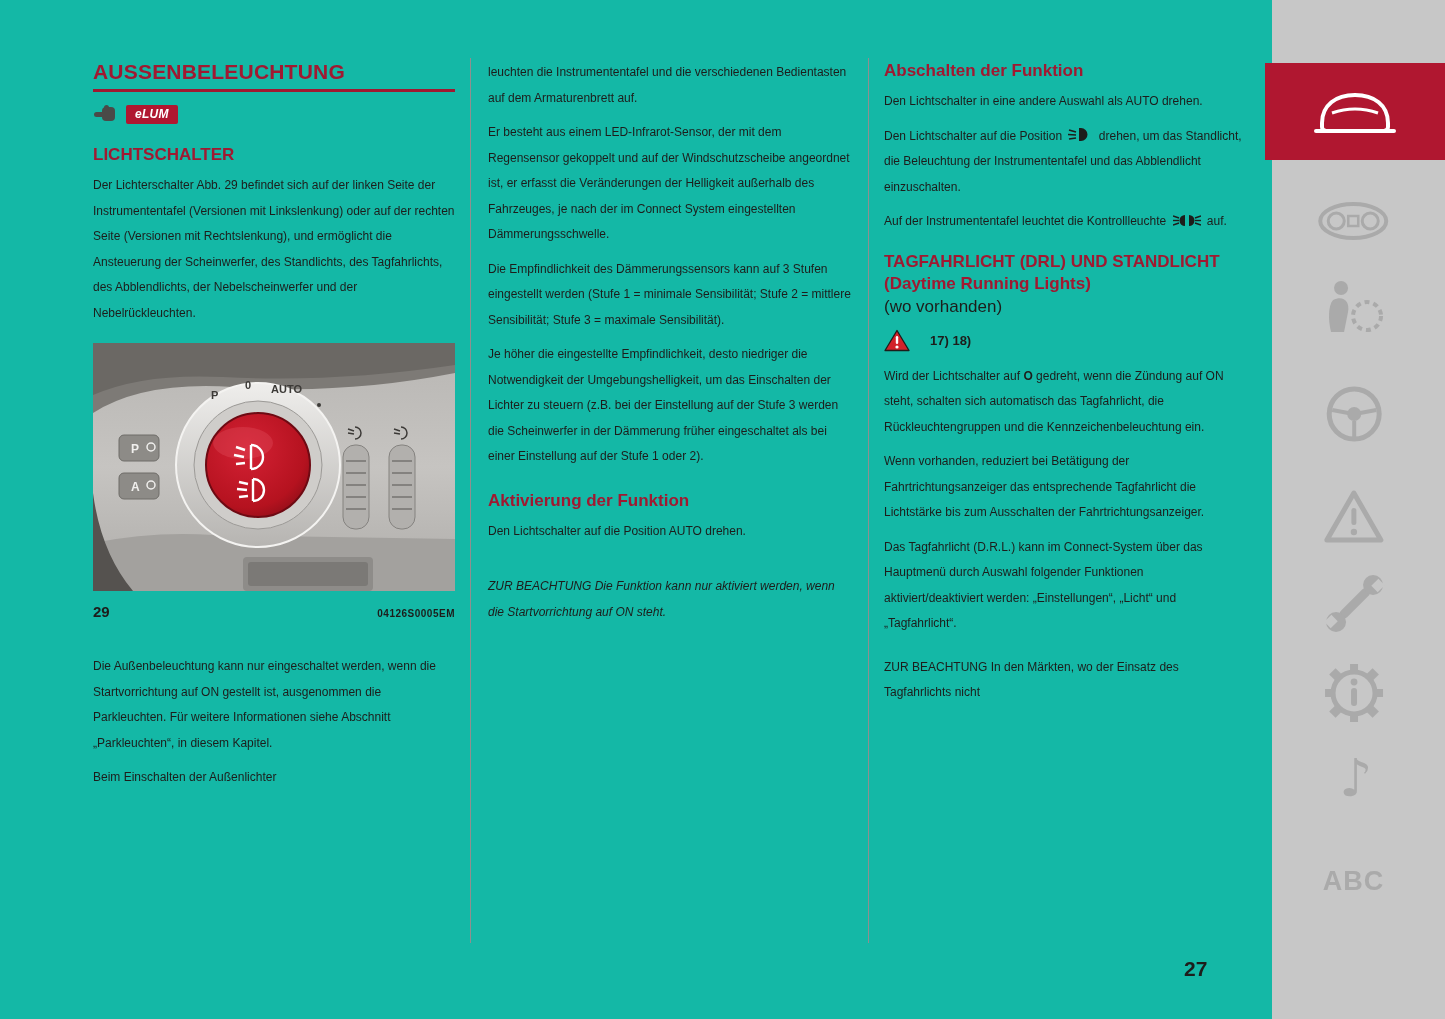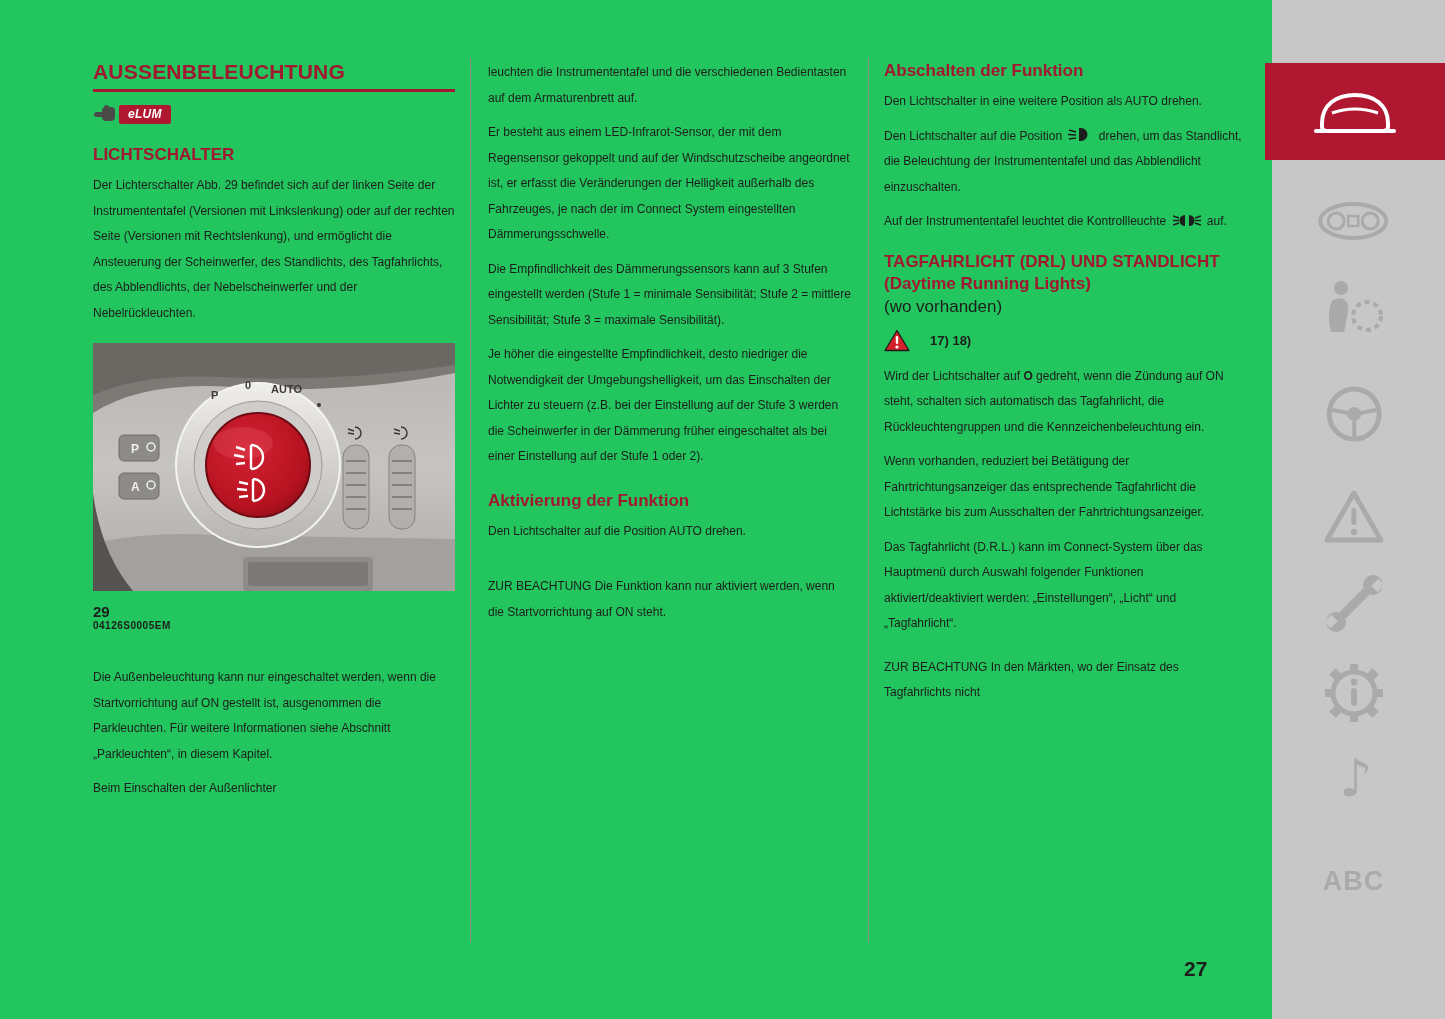--- a/index.html
+++ b/index.html
@@ -4,7 +4,7 @@
 <style>
   html,body {margin:0; padding:0; background:#ffffff;}
   .page {
-    position:relative; width:1445px; height:1019px; background:#22c55e;
+    position:relative; width:1445px; height:1019px; background:#14b8a6;
     font-family:"Liberation Sans", sans-serif; color:#1d1d1b; overflow:hidden;
   }
   

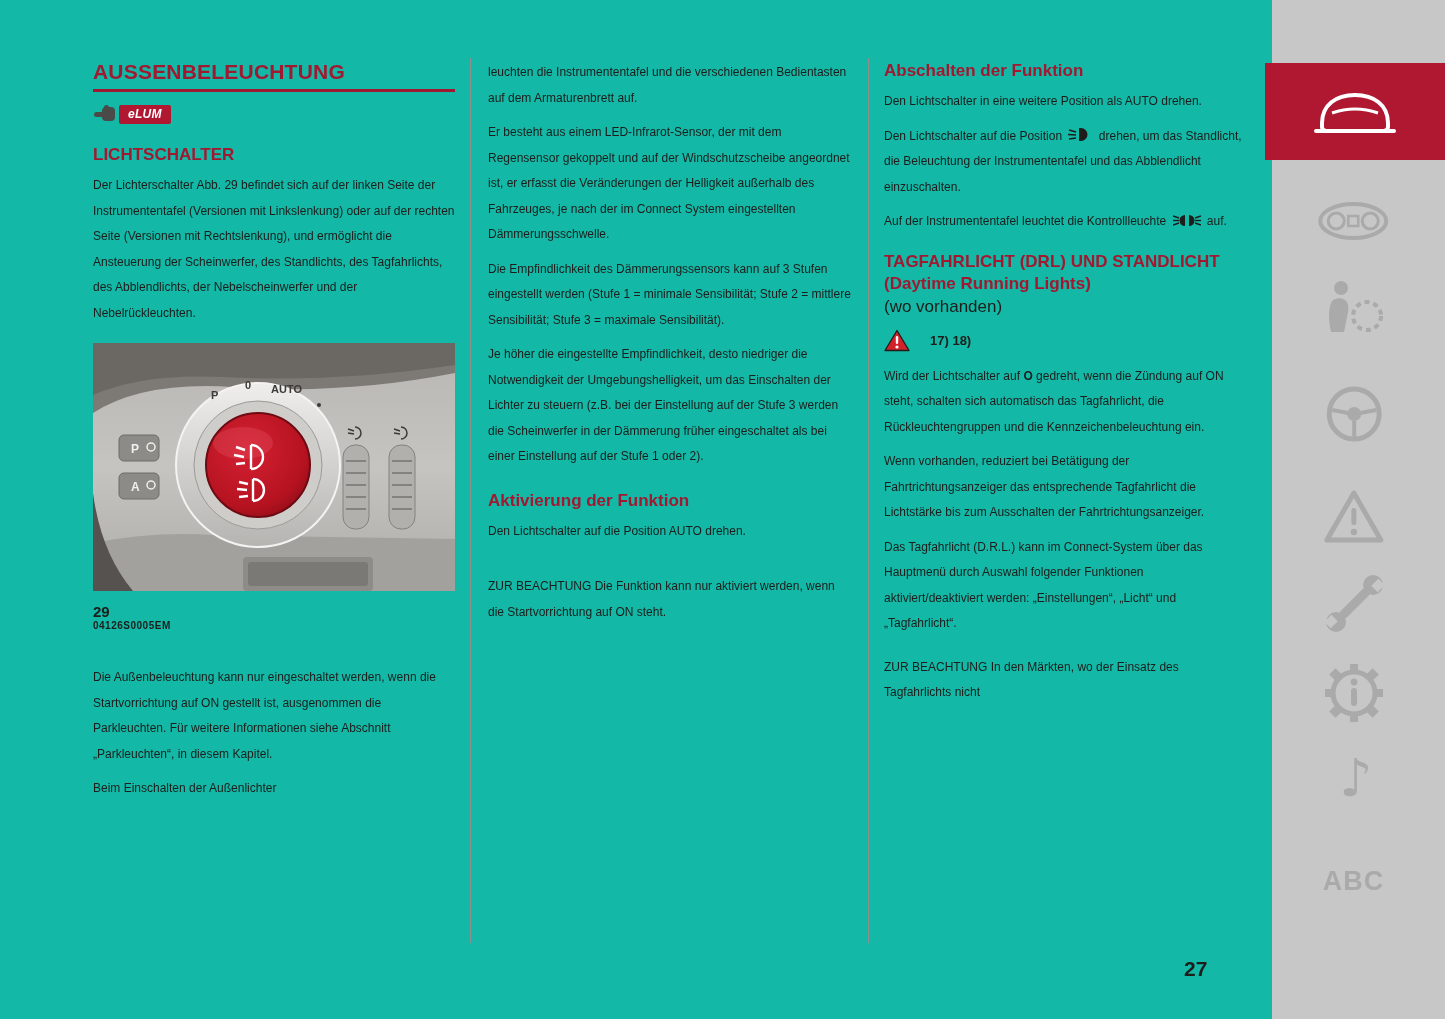--- a/index.html
+++ b/index.html
@@ -174,7 +174,7 @@
 
   <div class="col col3">
     <div class="h-sub" style="margin-top:0;">Abschalten der Funktion</div>
-    <p class="body">Den Lichtschalter in eine weitere Position als AUTO drehen.</p>
+    <p class="body">Den Lichtschalter in eine andere Auswahl als AUTO drehen.</p>
 
     <p class="body">
       <span>Den Lichtschalter auf die Position</span>

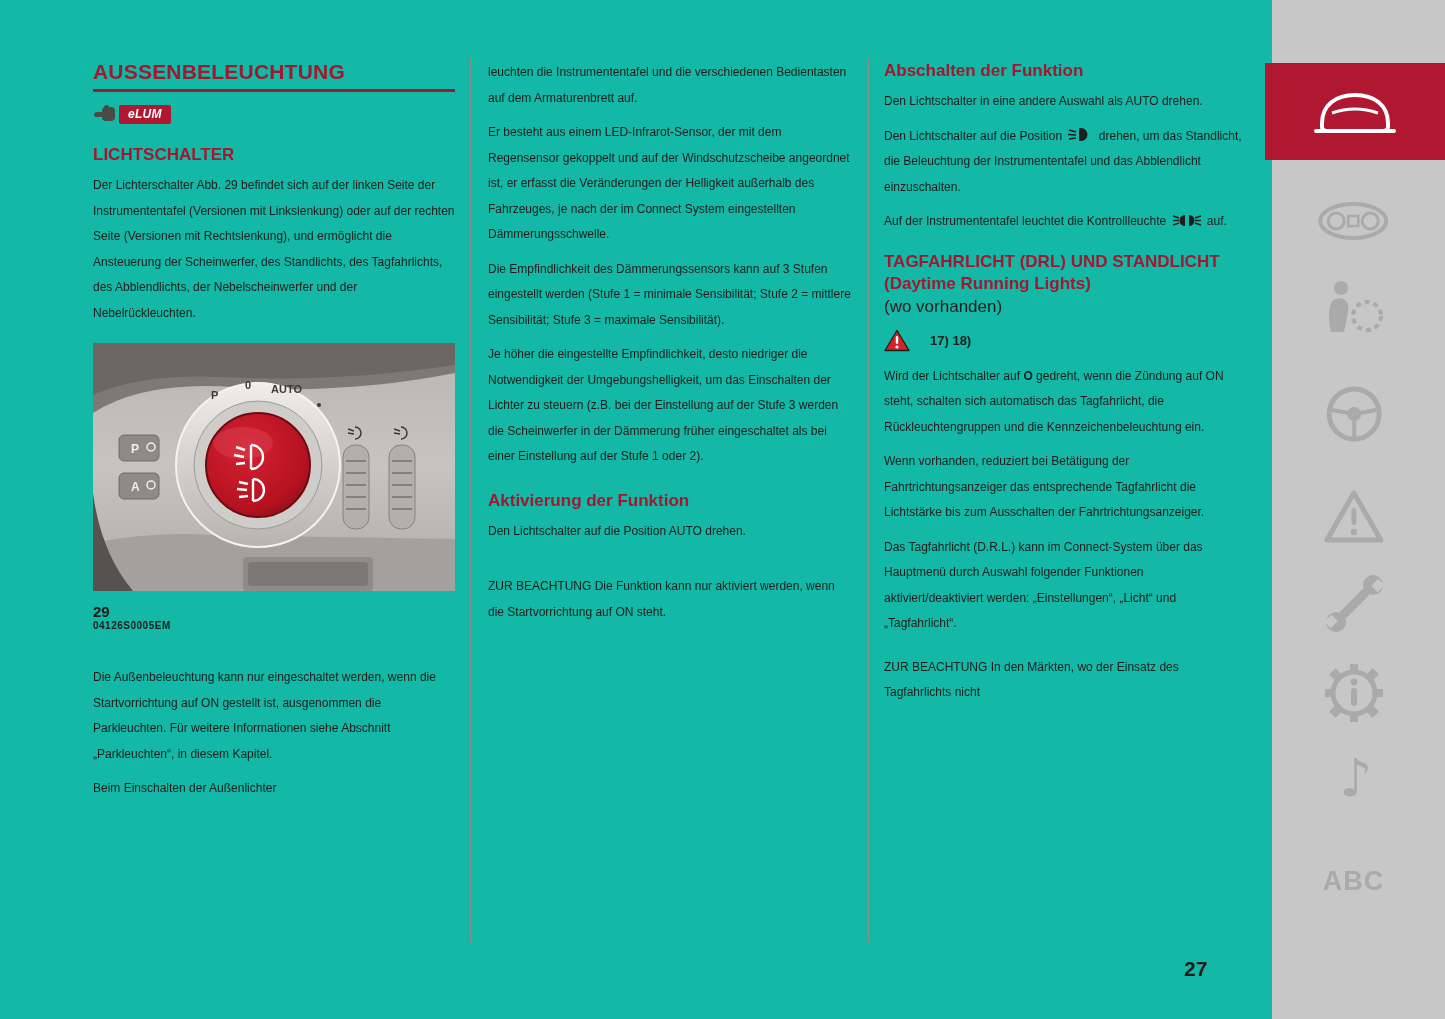--- a/index.html
+++ b/index.html
@@ -22,7 +22,7 @@
   .h-sub  {font-size:17px; font-weight:700; color:#a01931; margin:12px 0 7px 0; line-height:22px;}
   .h-plain {font-size:17px; color:#1d1d1b; font-weight:400; margin:0 0 8px 0;}
 
-  .badge-row {display:flex; align-items:center; margin:10px 0 20px 0;}
+  .badge-row {display:flex; align-items:center; gap:7px; margin:10px 0 20px 0;}
   .elum-badge {
     background:#b01730; color:#ffffff; font-size:12px; font-weight:700; font-style:italic;
     padding:2px 9px 3px 9px; border-radius:2px; letter-spacing:0.3px;

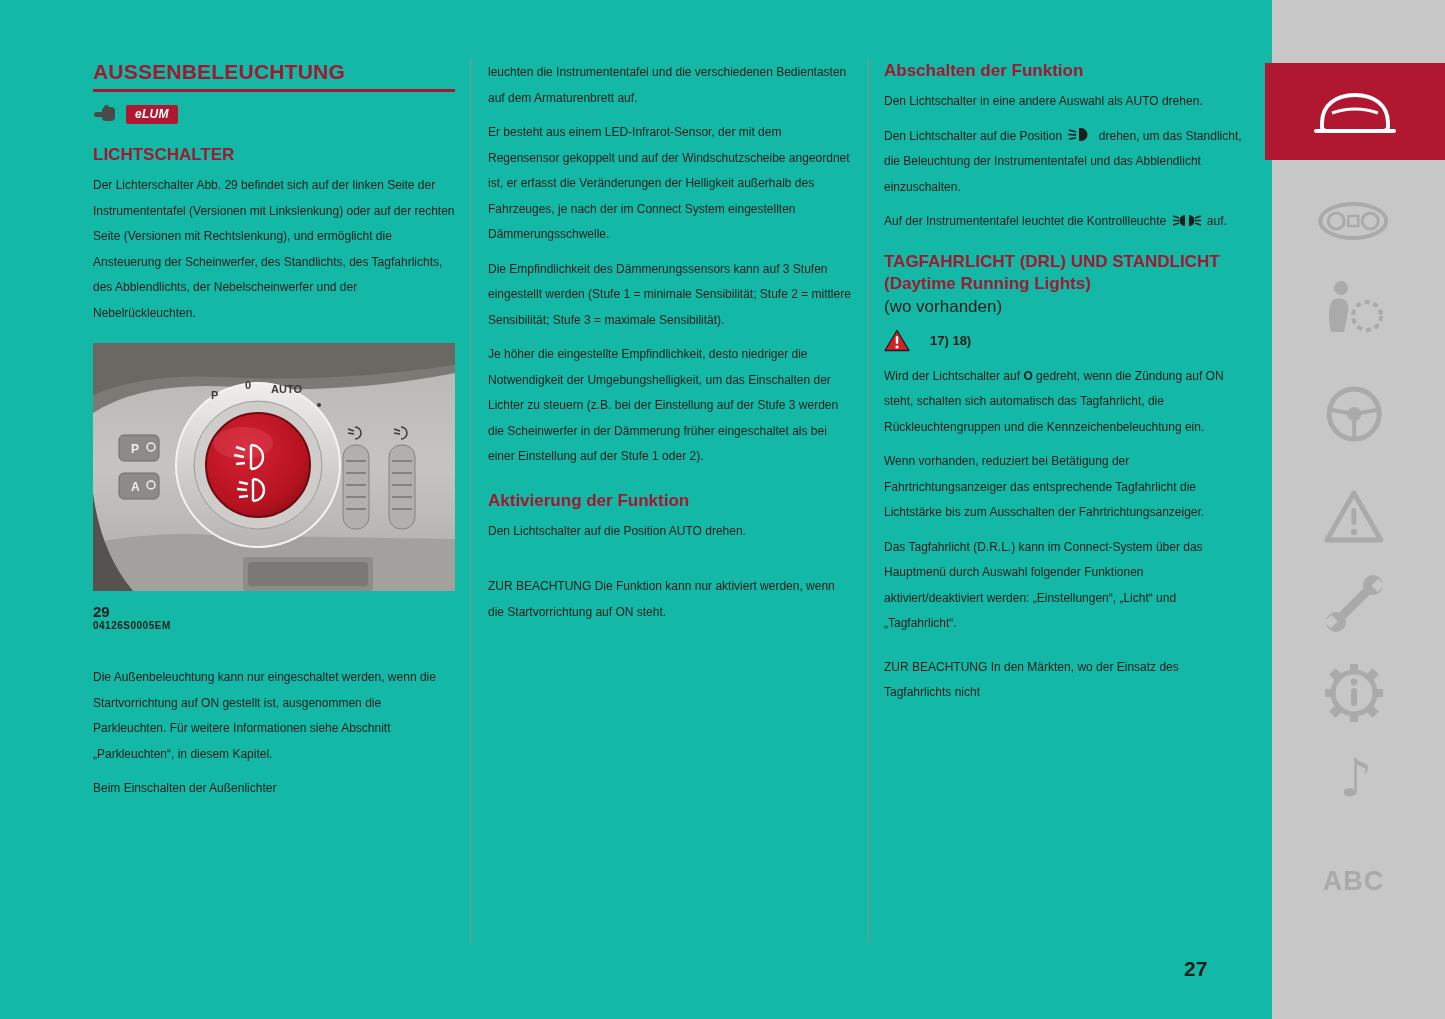--- a/index.html
+++ b/index.html
@@ -167,7 +167,7 @@
     <p class="body">Je höher die eingestellte Empfindlichkeit, desto niedriger die Notwendigkeit der Umgebungshelligkeit, um das Einschalten der Lichter zu steuern (z.B. bei der Einstellung auf der Stufe 3 werden die Scheinwerfer in der Dämmerung früher eingeschaltet als bei einer Einstellung auf der Stufe 1 oder 2).</p>
     <div class="h-sub" style="margin-top:20px;">Aktivierung der Funktion</div>
     <p class="body">Den Lichtschalter auf die Position AUTO drehen.</p>
-    <p class="body" style="margin-top:30px;">ZUR BEACHTUNG Die Funktion kann nur aktiviert werden, wenn die Startvorrichtung auf ON steht.</p>
+    <p class="body" style="margin-top:30px;font-style:italic;">ZUR BEACHTUNG Die Funktion kann nur aktiviert werden, wenn die Startvorrichtung auf ON steht.</p>
   </div>
 
   <div class="vdivider vdiv2"></div>

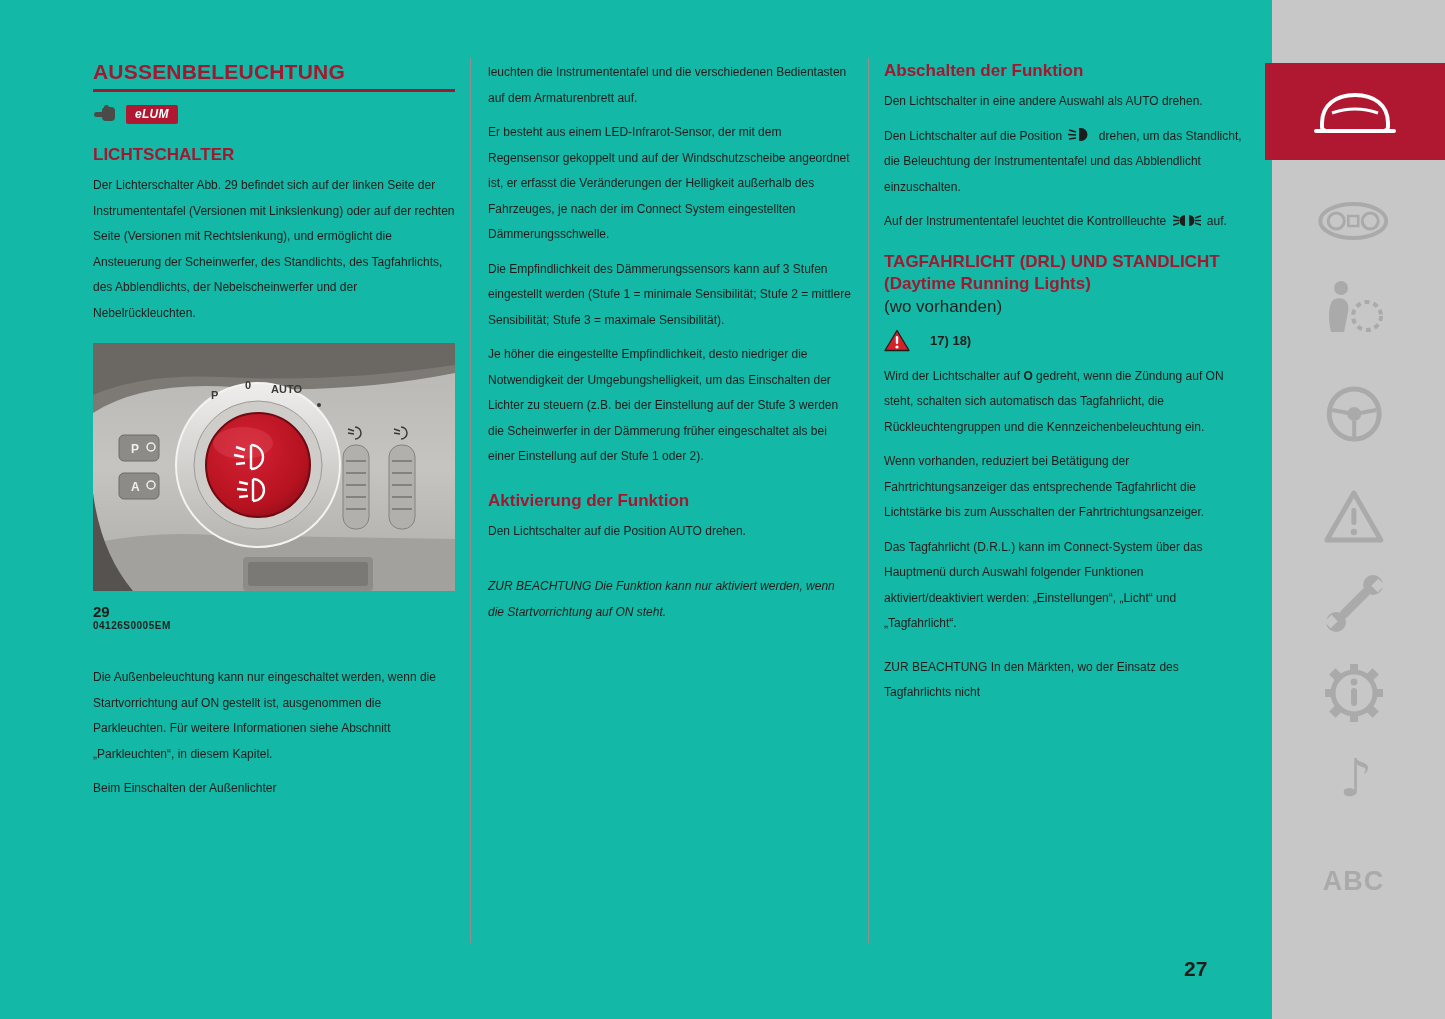--- a/index.html
+++ b/index.html
@@ -29,7 +29,7 @@
   }
 
   .figure-box {width:362px; height:248px; margin:8px 0 0 0;}
-  .fig-caption {display:flex; justify-content:space-between; align-items:baseline; margin:8px 0 34px 0;flex-direction:column;}
+  .fig-caption {display:flex; justify-content:space-between; align-items:baseline; margin:8px 0 34px 0;}
   .fig-num  {font-size:15px; font-weight:700;}
   .fig-code {font-size:10px; font-weight:700; letter-spacing:0.5px;}
 

